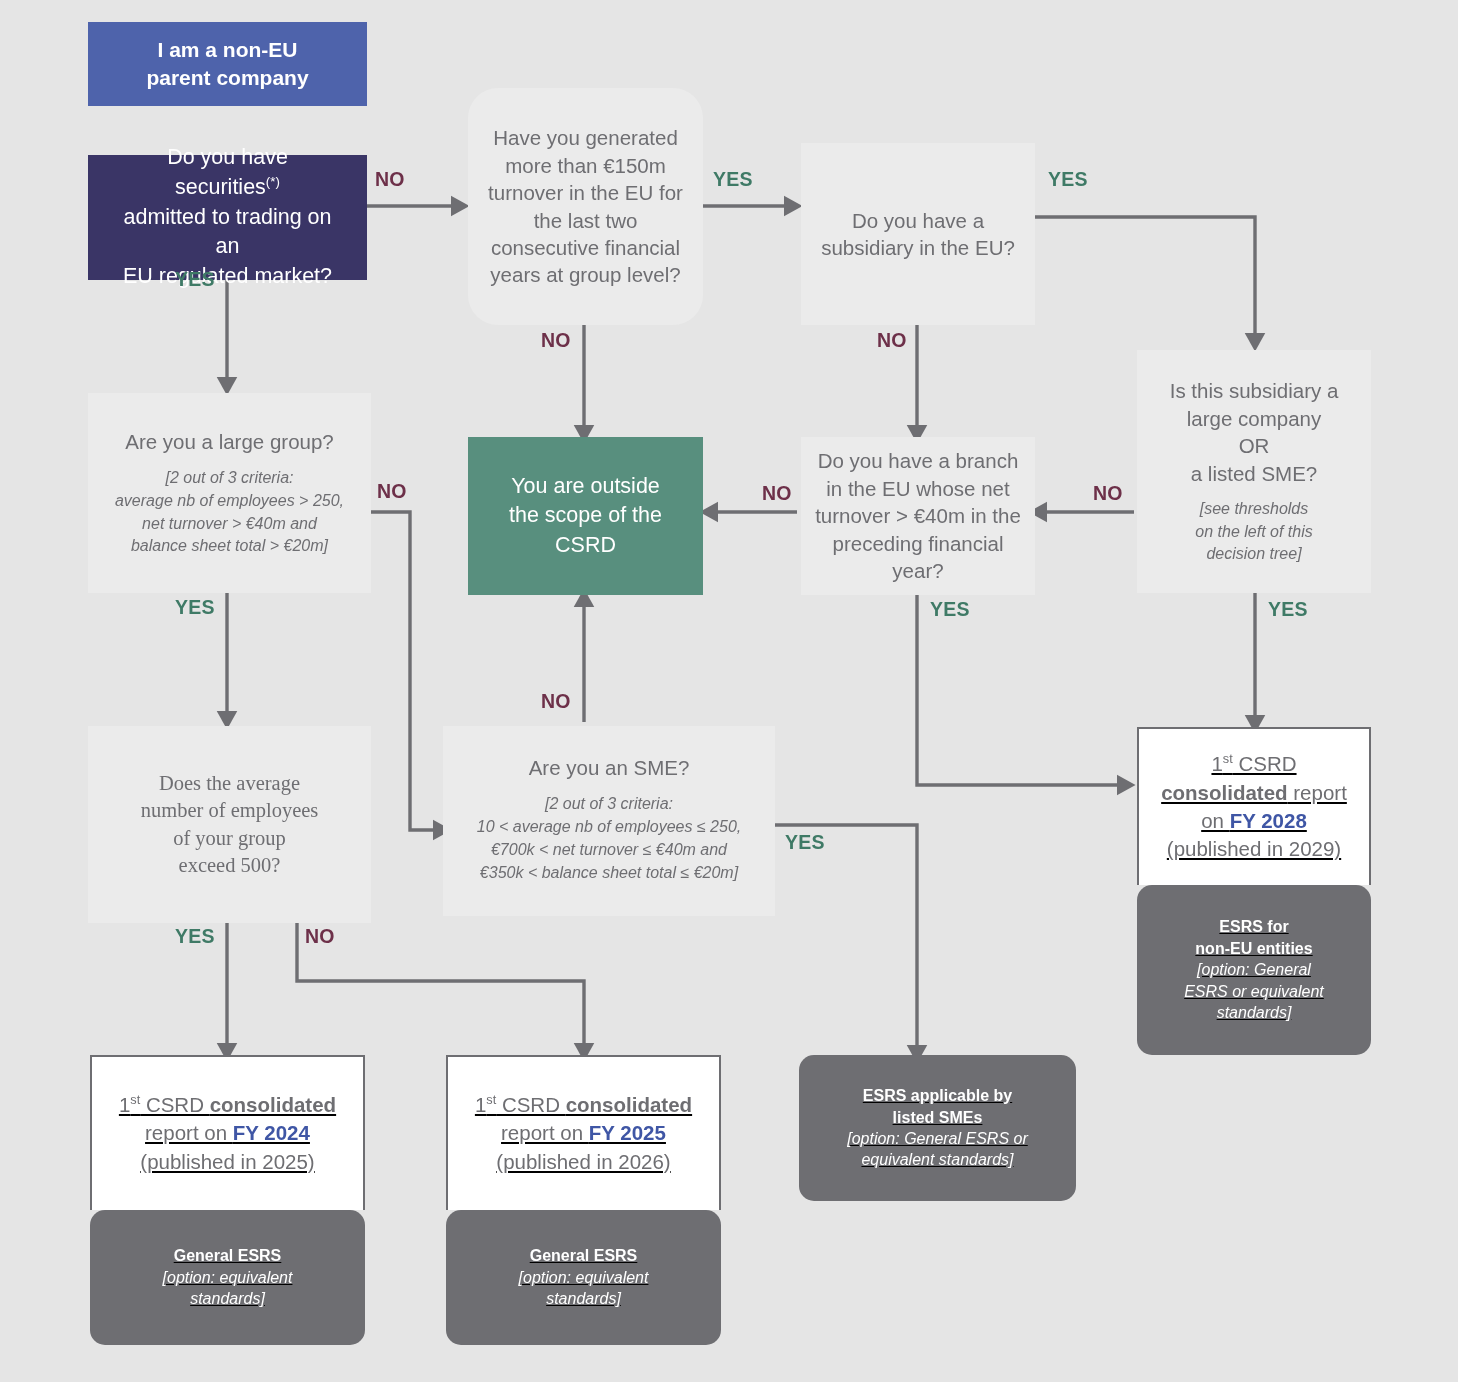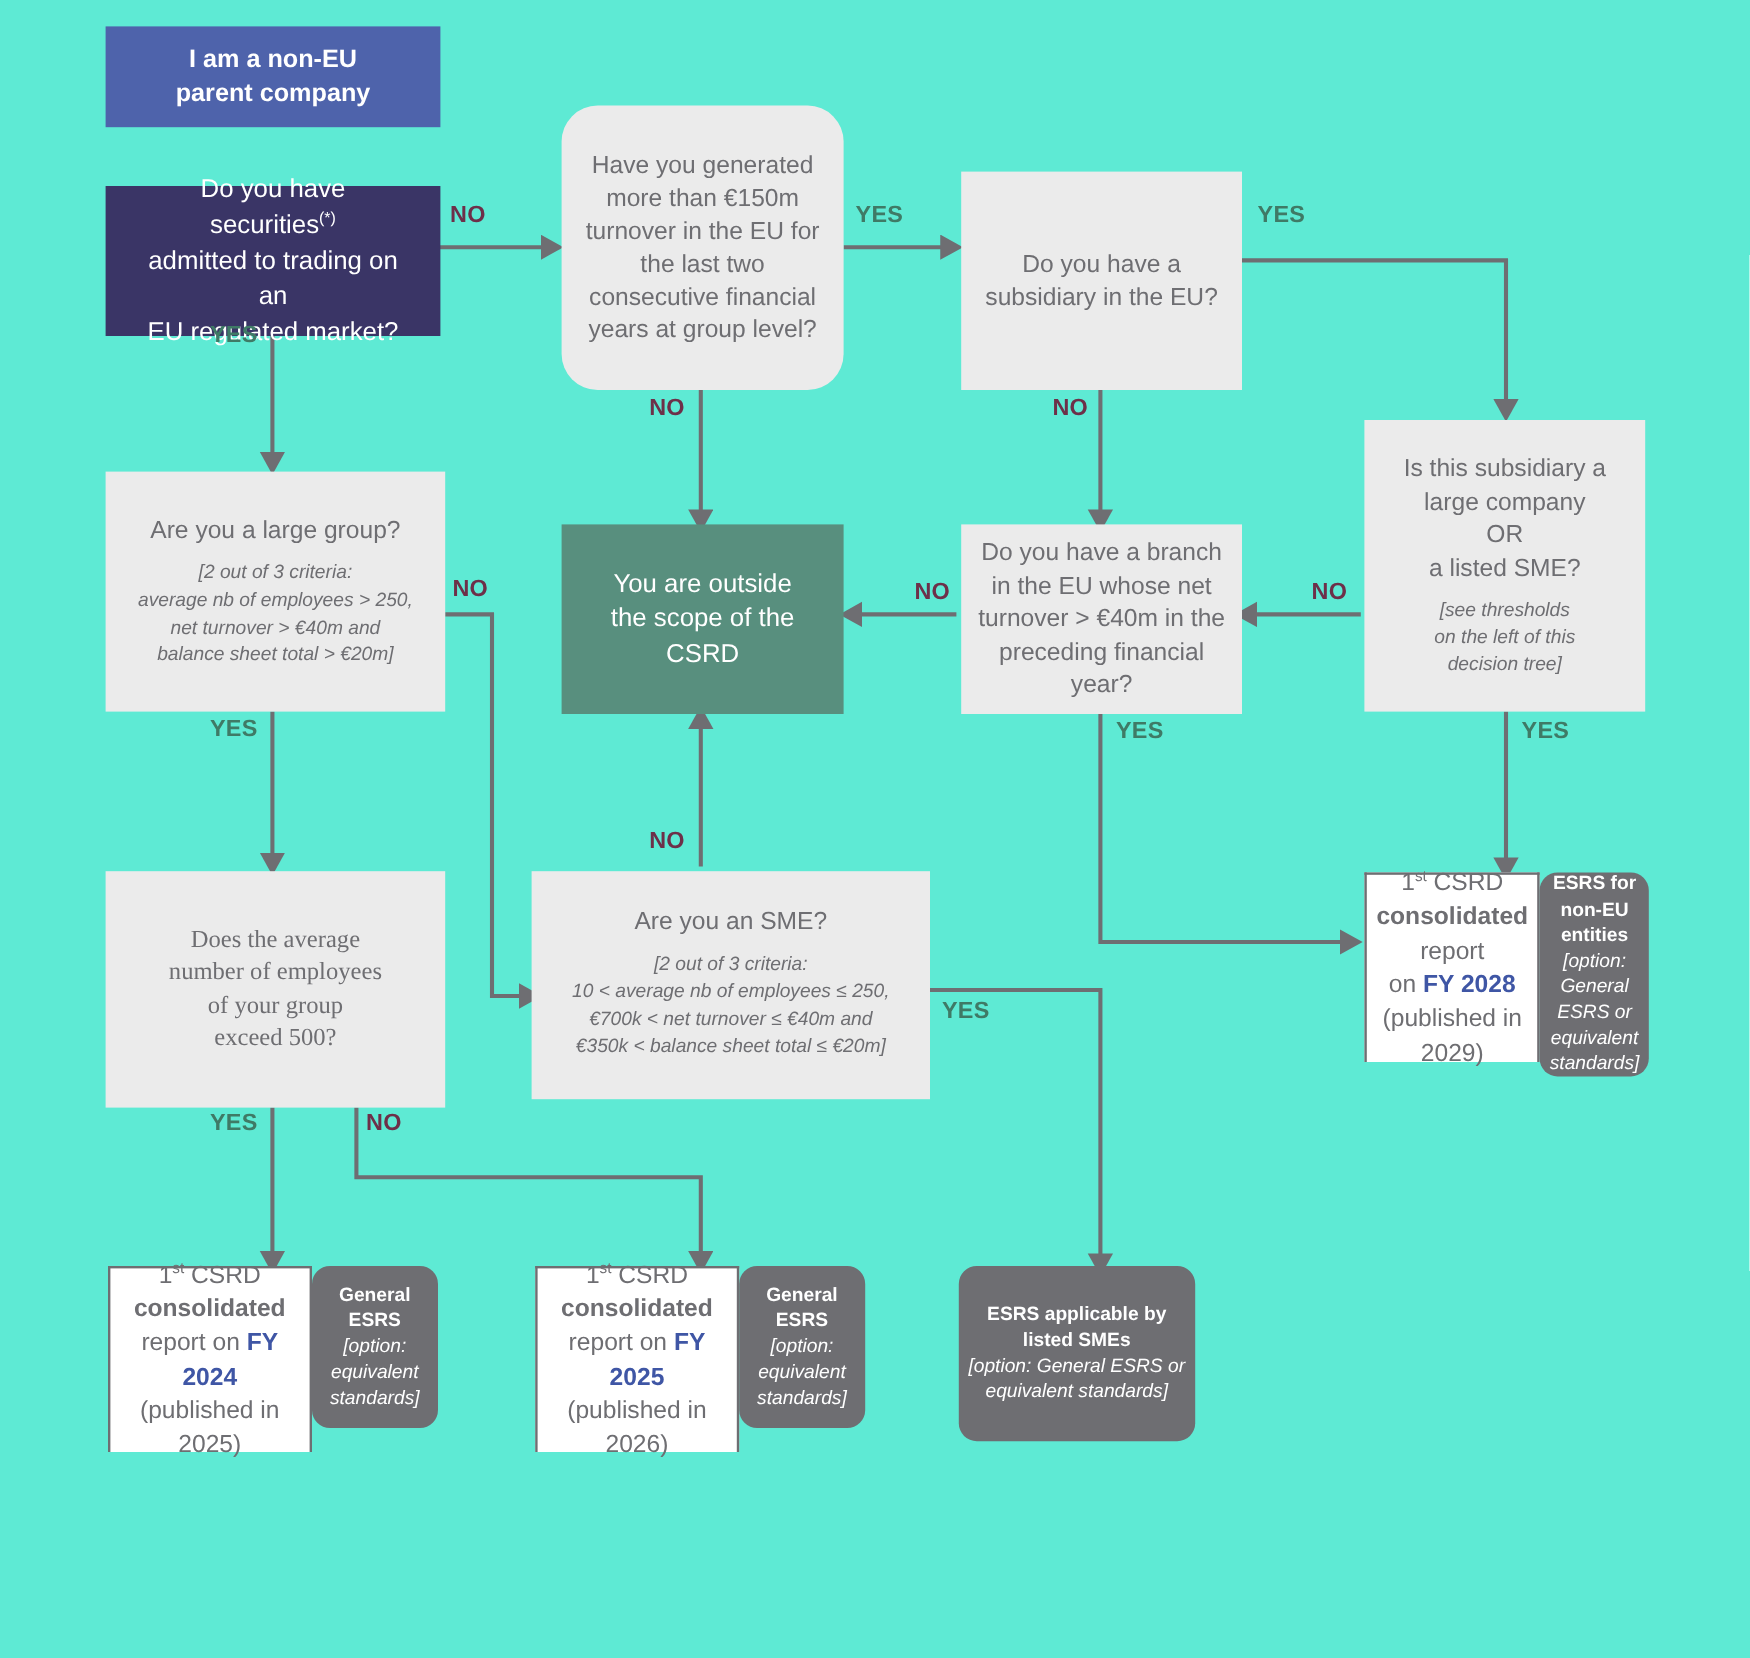--- a/index.html
+++ b/index.html
@@ -4,7 +4,7 @@
 <style>
   html,body{margin:0;padding:0;background:#ffffff;}
   body{font-family:"Liberation Sans","DejaVu Sans",sans-serif;}
-  #canvas{position:relative;width:1458px;height:1382px;background:#5eead4;overflow:hidden;}
+  #canvas{position:relative;width:1458px;height:1382px;background:#e5e5e5;overflow:hidden;}
 
   .box{position:absolute;box-sizing:border-box;display:flex;flex-direction:column;
        align-items:center;justify-content:center;text-align:center;}

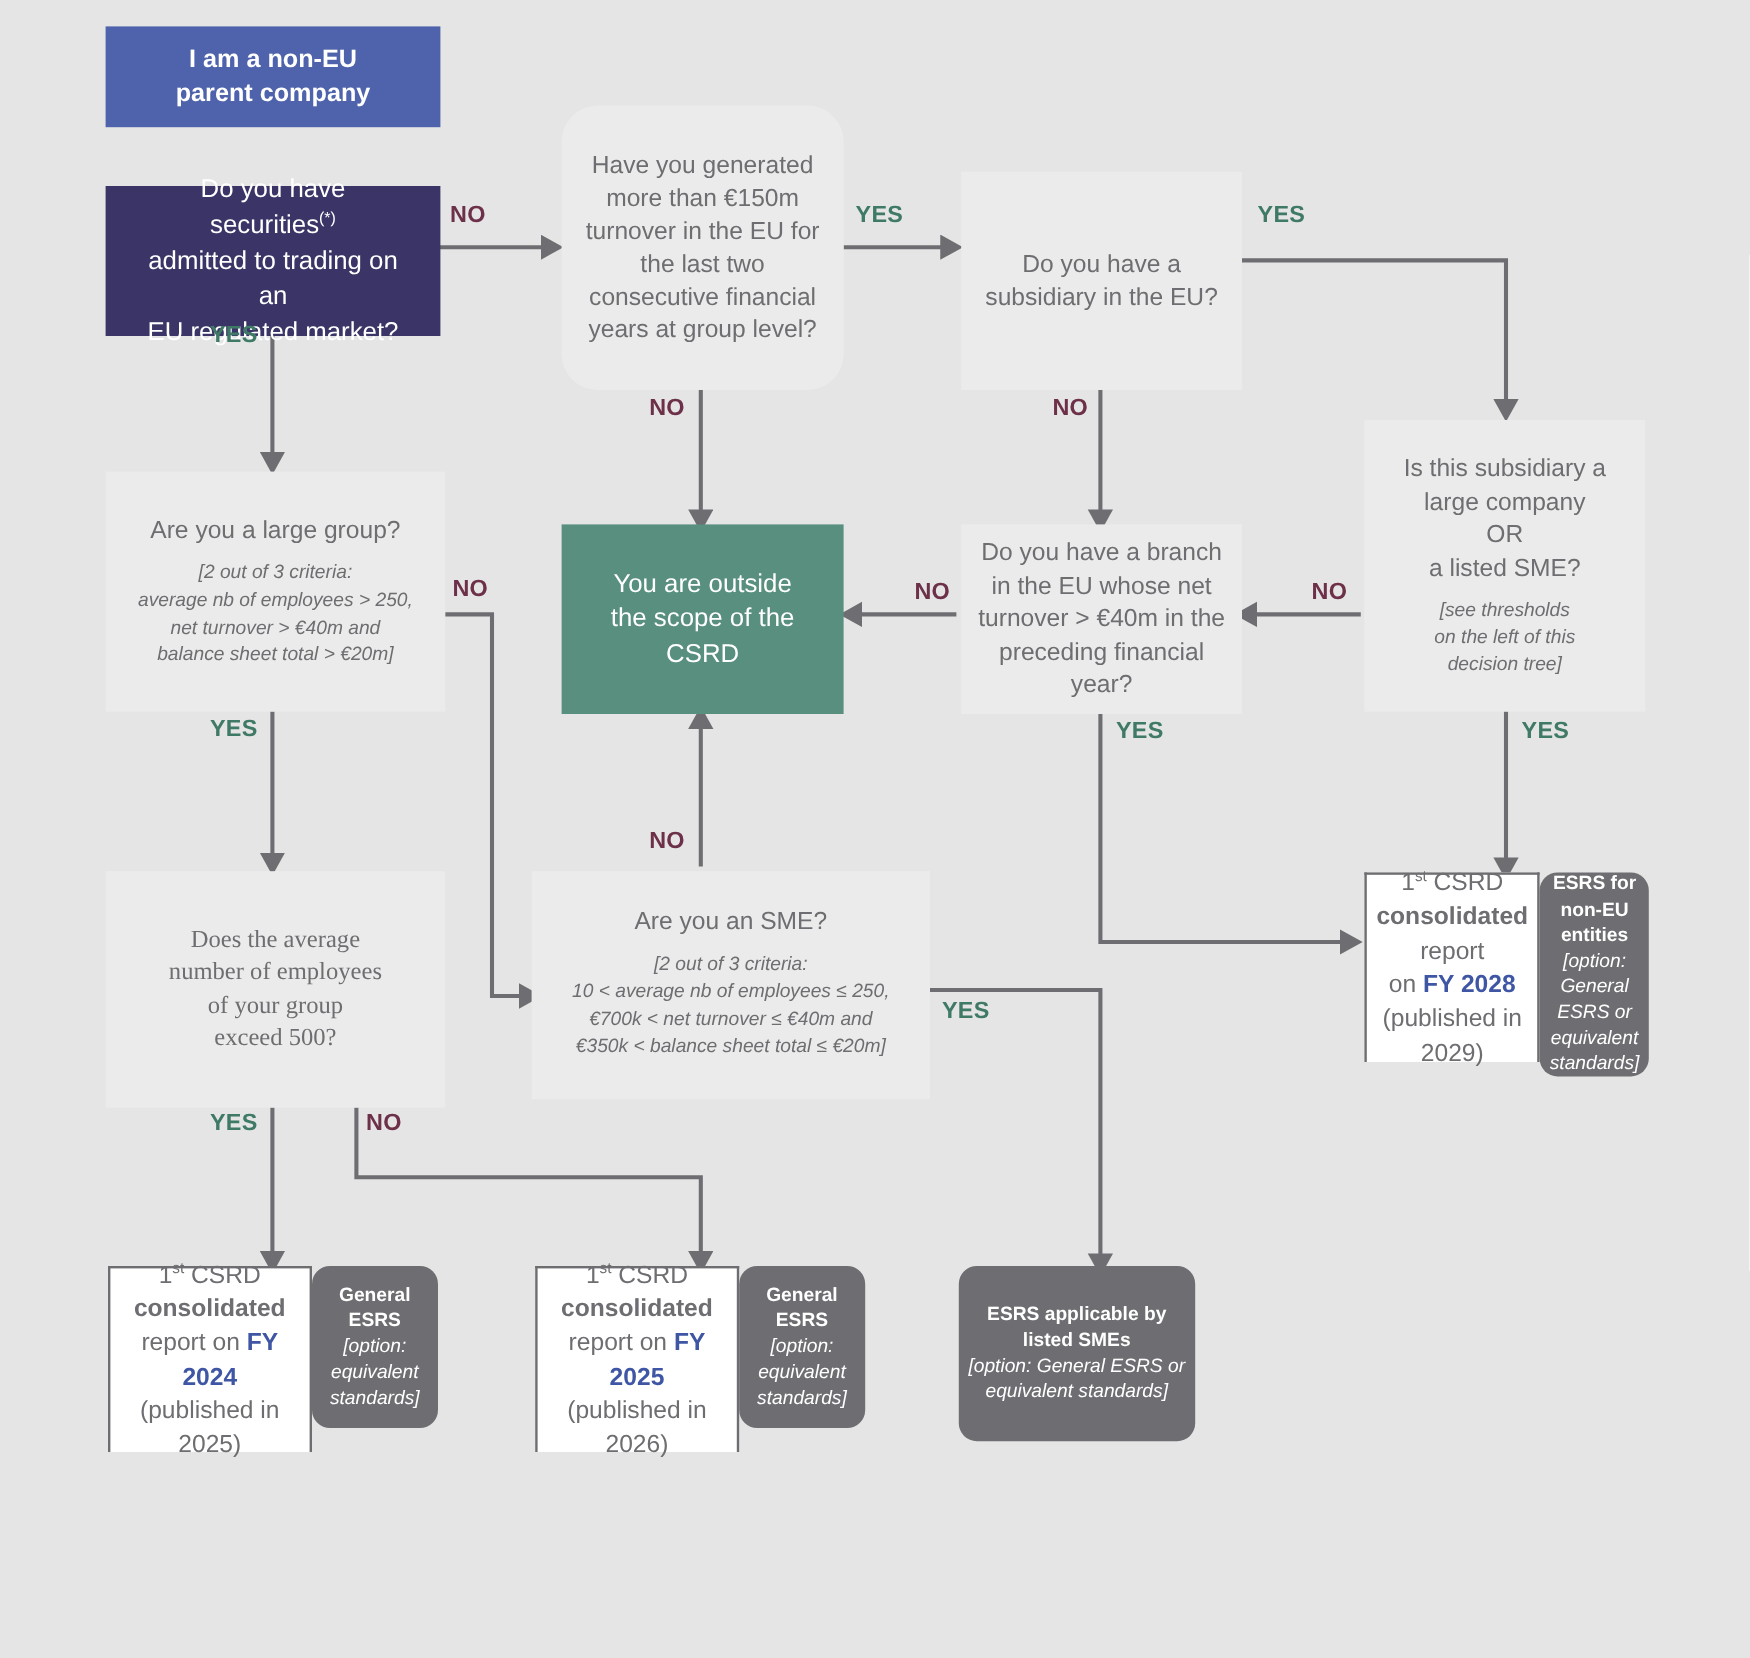--- a/index.html
+++ b/index.html
@@ -19,7 +19,7 @@
   .crit{font-style:italic;}
 
   
-  .outcome{position:absolute;box-sizing:border-box;display:flex;flex-direction:row;}
+  .outcome{position:absolute;box-sizing:border-box;display:flex;flex-direction:column;text-decoration:underline;}
   .out-top{box-sizing:border-box;border:2px solid #6e6e72;border-bottom:none;background:#fff;
            color:#6e6e72;font-size:20.5px;line-height:1.38;display:flex;flex-direction:column;
            align-items:center;justify-content:center;text-align:center;padding:6px 8px;}

